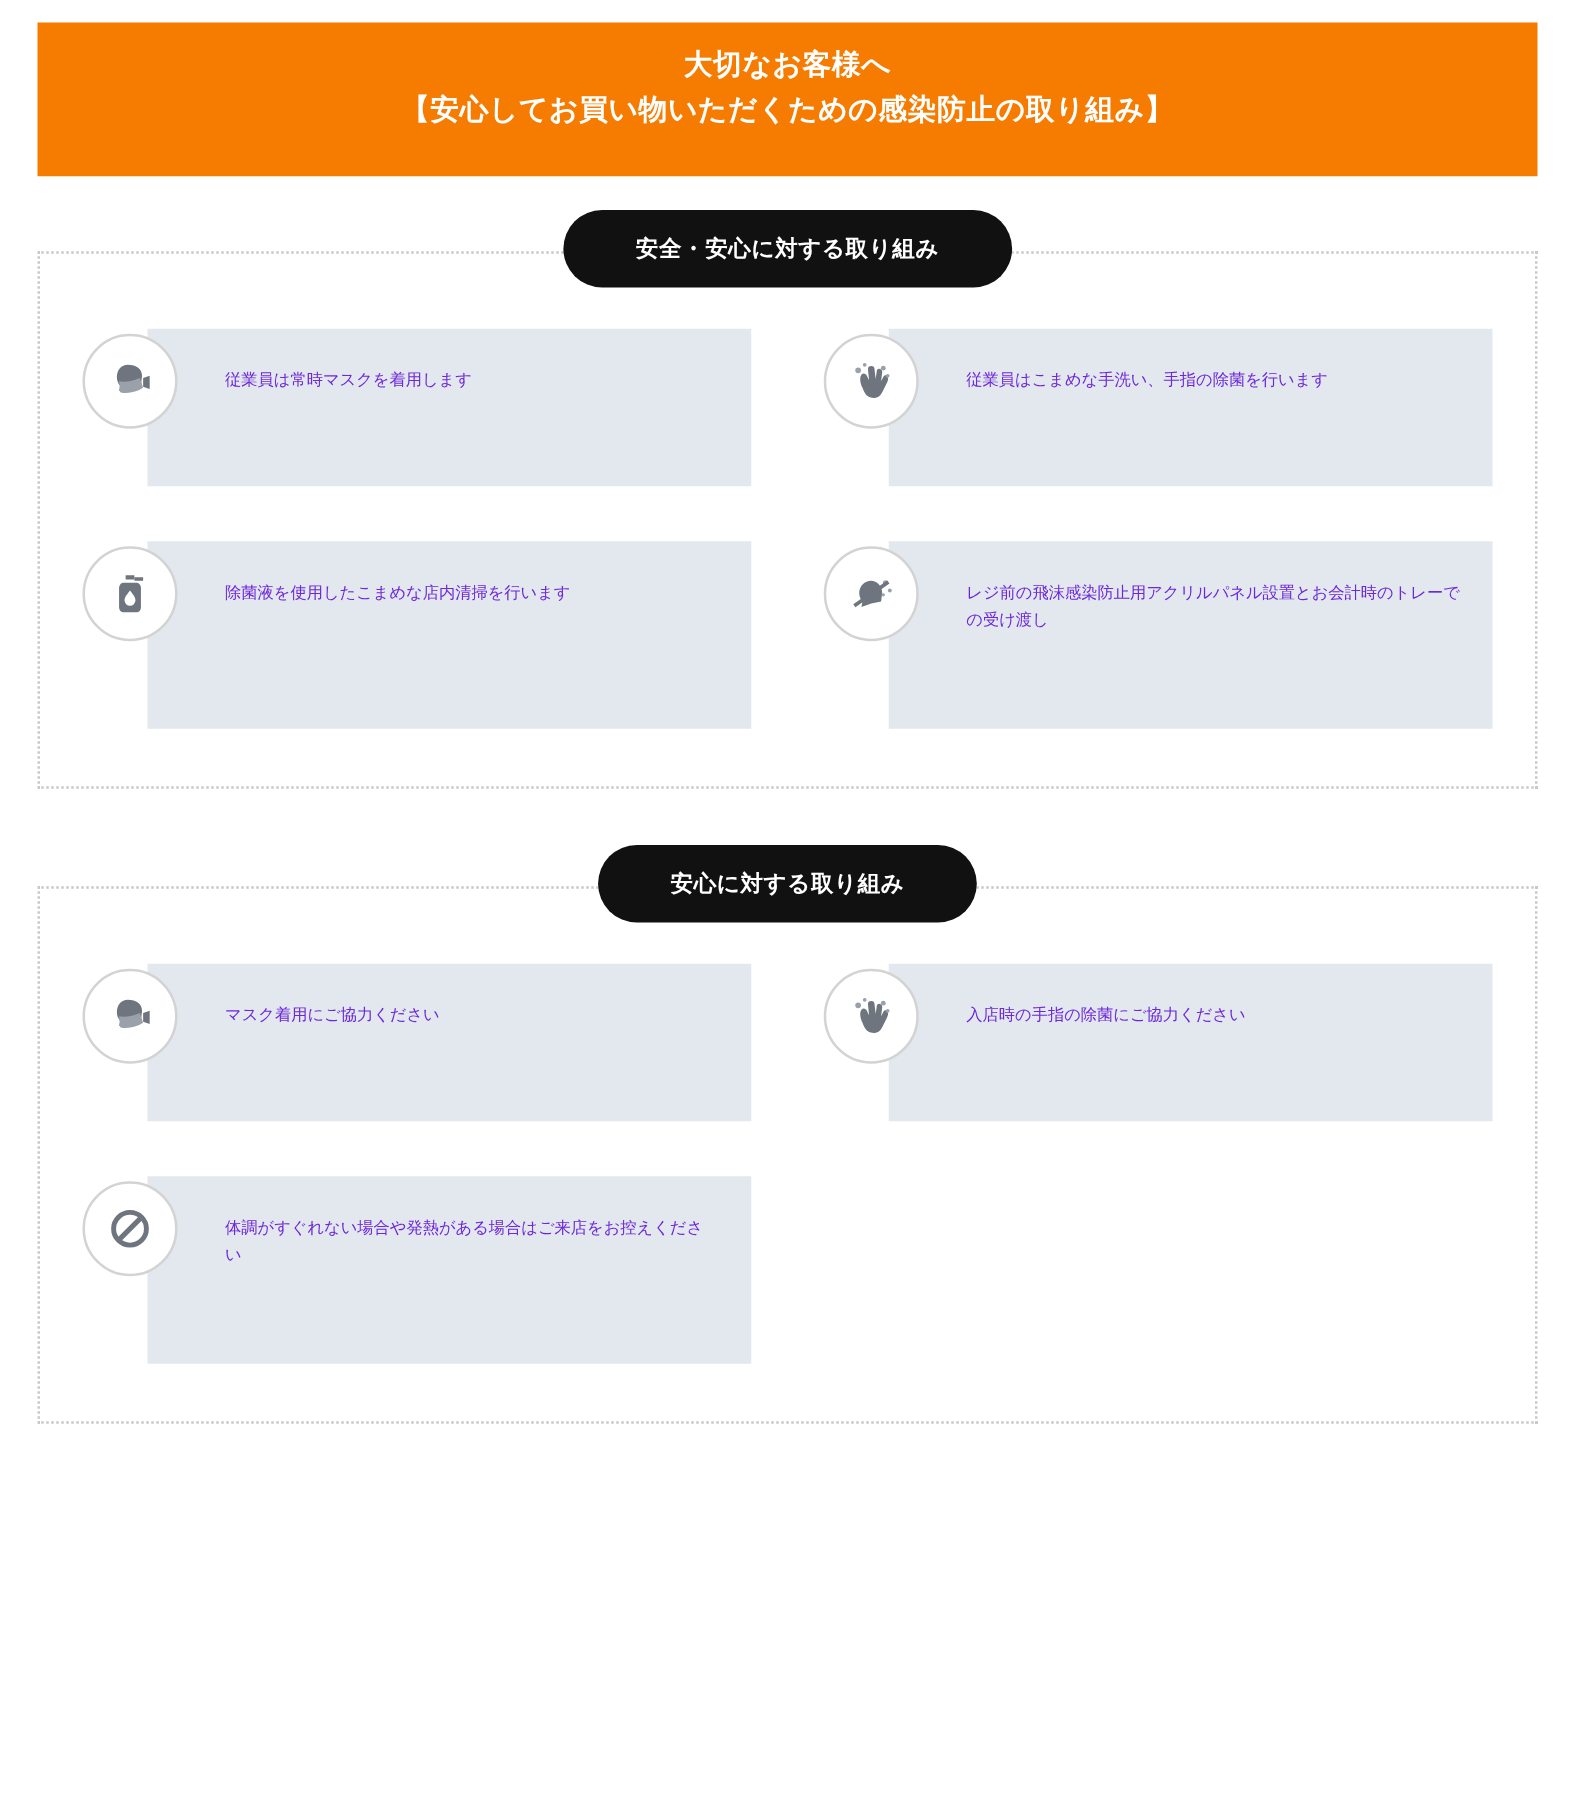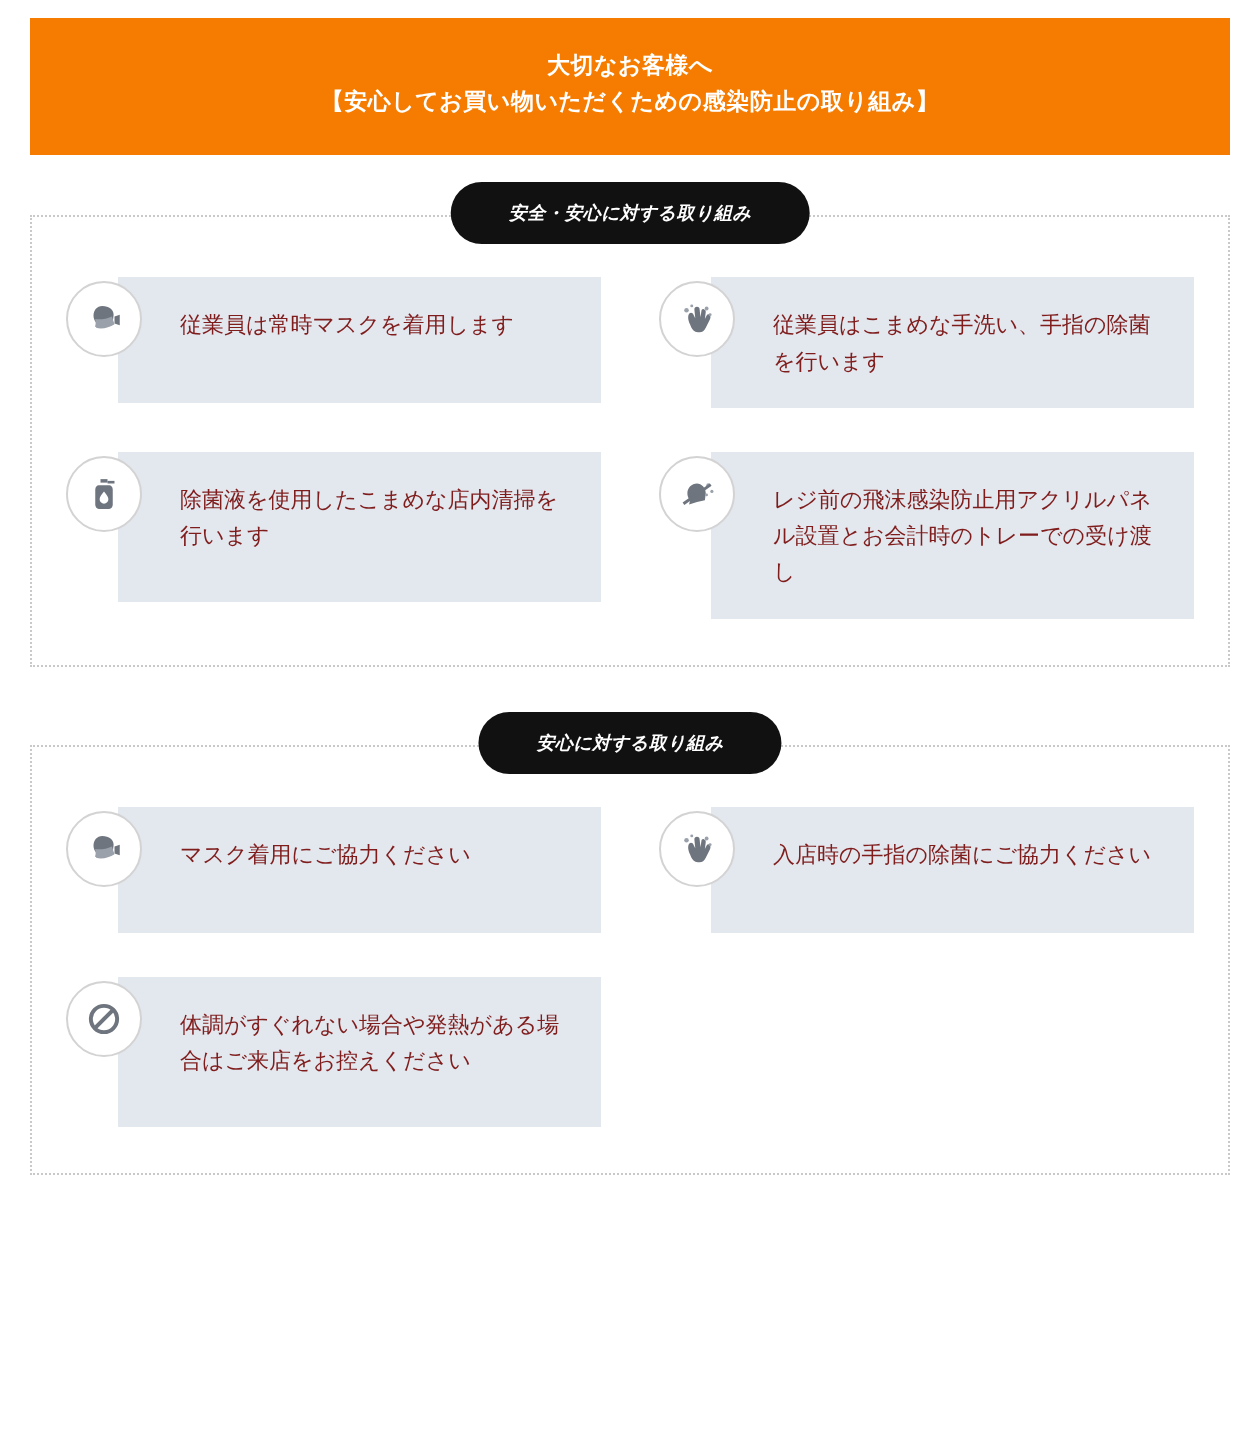--- a/index.html
+++ b/index.html
@@ -19,7 +19,7 @@
   .banner {
     background: #f57c00;
     margin: 18px 30px 0 30px;
-    padding: 30px 20px 36px 20px;
+    padding: 16px 20px 36px 20px;
     text-align: center;
   }
   .banner-line {

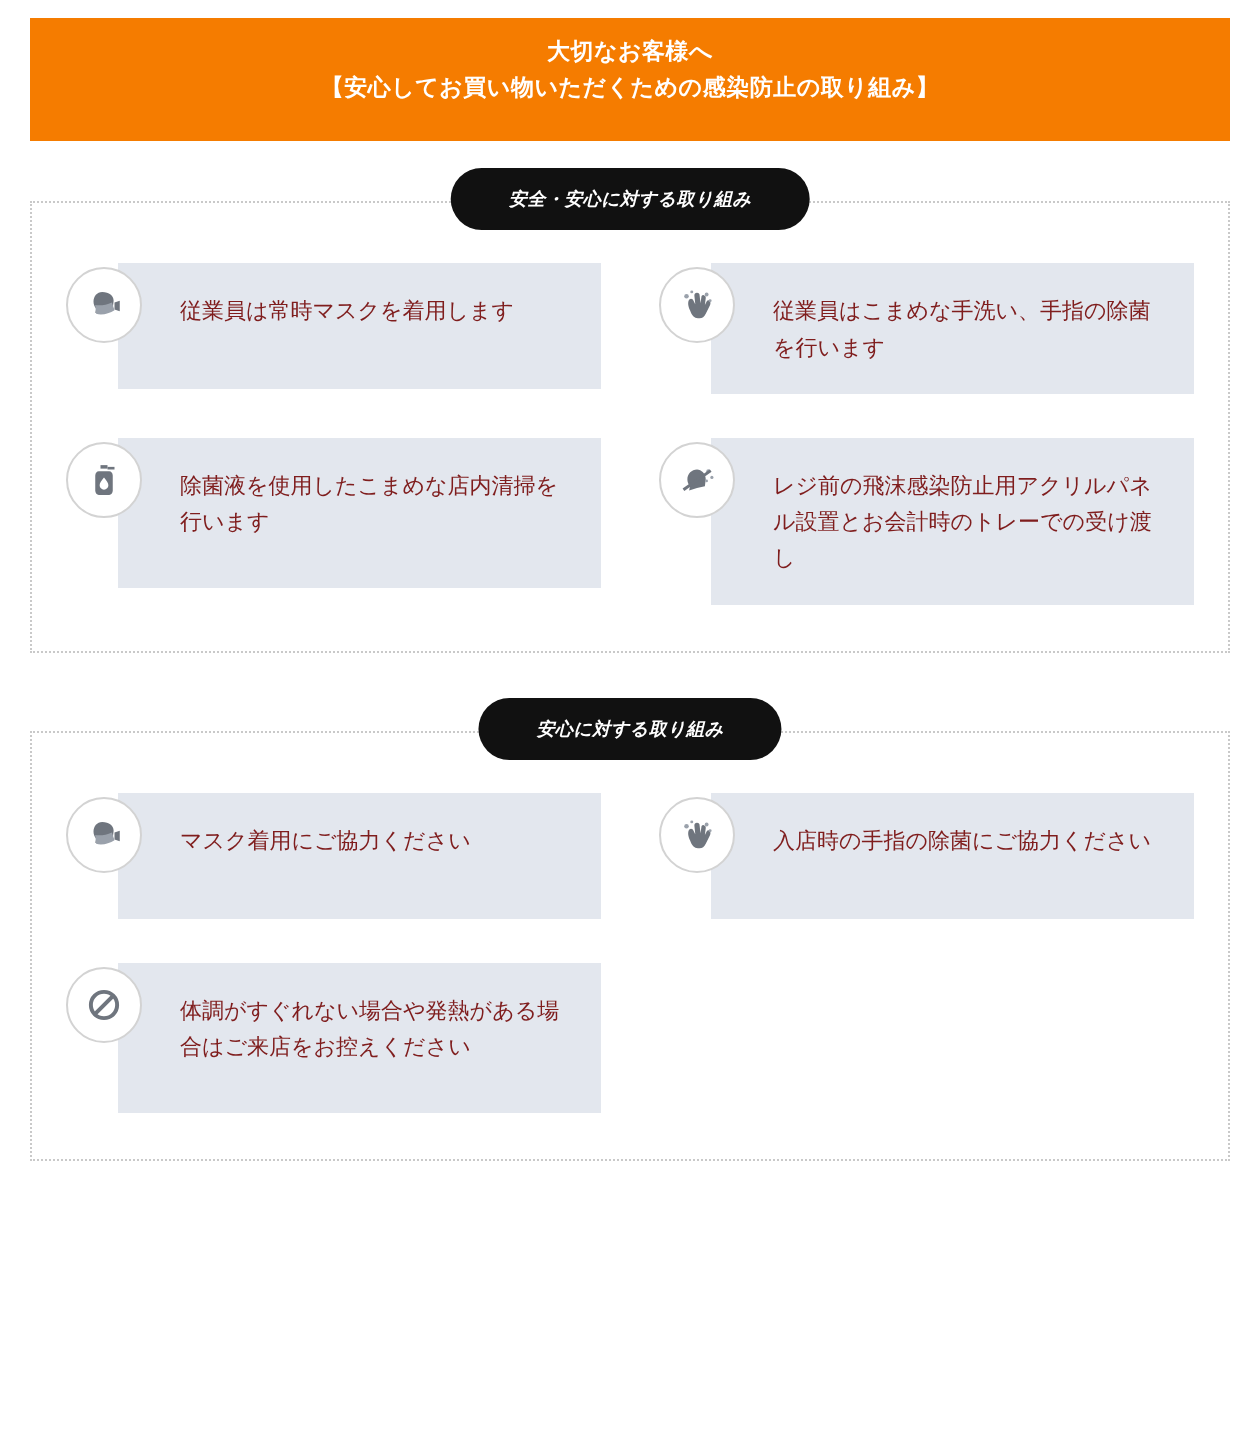--- a/index.html
+++ b/index.html
@@ -54,7 +54,6 @@
     padding: 19px 58px;
     white-space: nowrap;
     letter-spacing: 0.5px;
-    font-style: italic;
   }
 
   .grid {

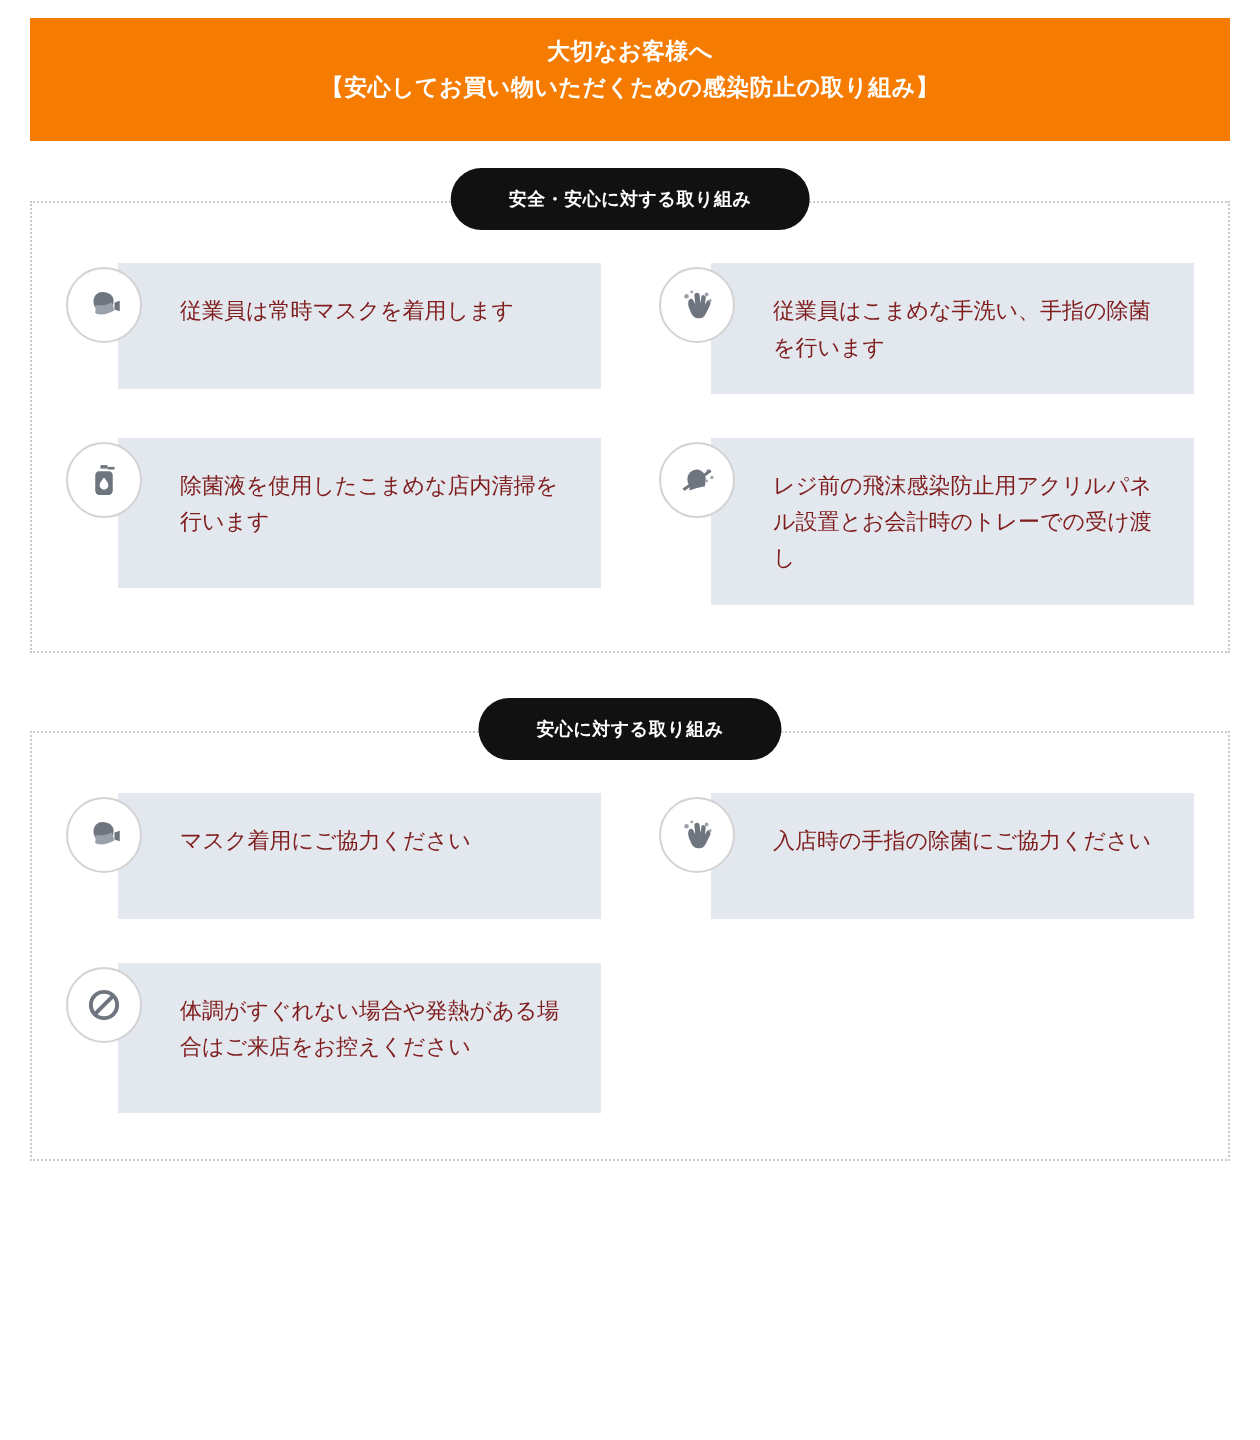--- a/index.html
+++ b/index.html
@@ -77,9 +77,9 @@
     align-items: flex-start;
   }
   .item-text {
-    font-size: 22px;
+    font-size: 13px;
     line-height: 1.65;
-    color: #7f1d1d;
+    color: #6d28d9;
   }
   .icon-circle {
     position: absolute;

